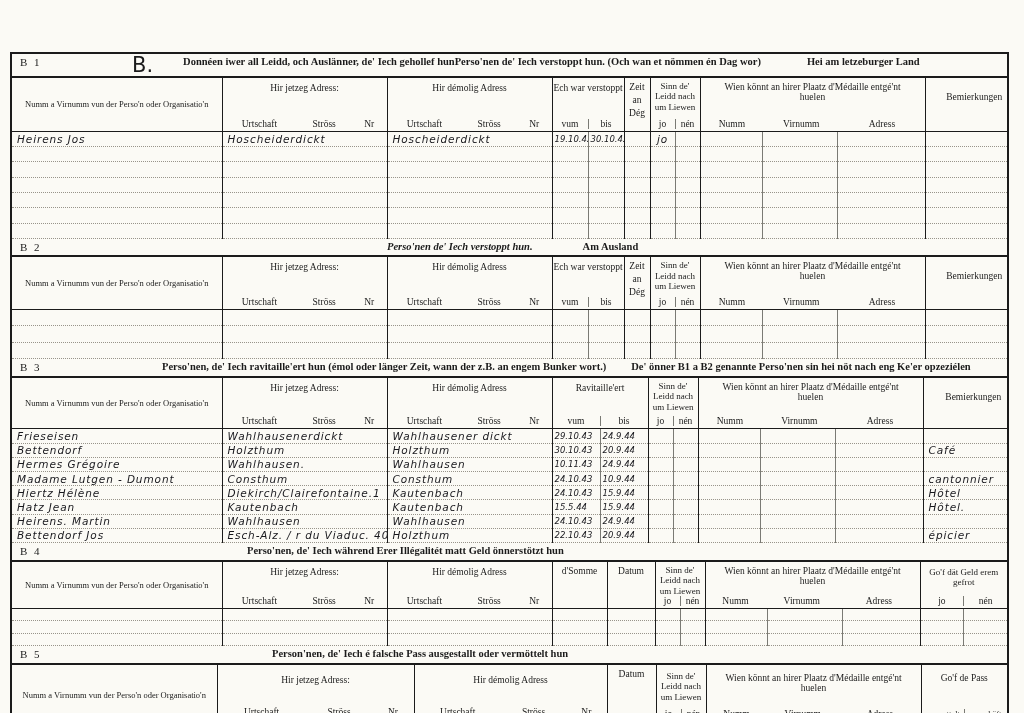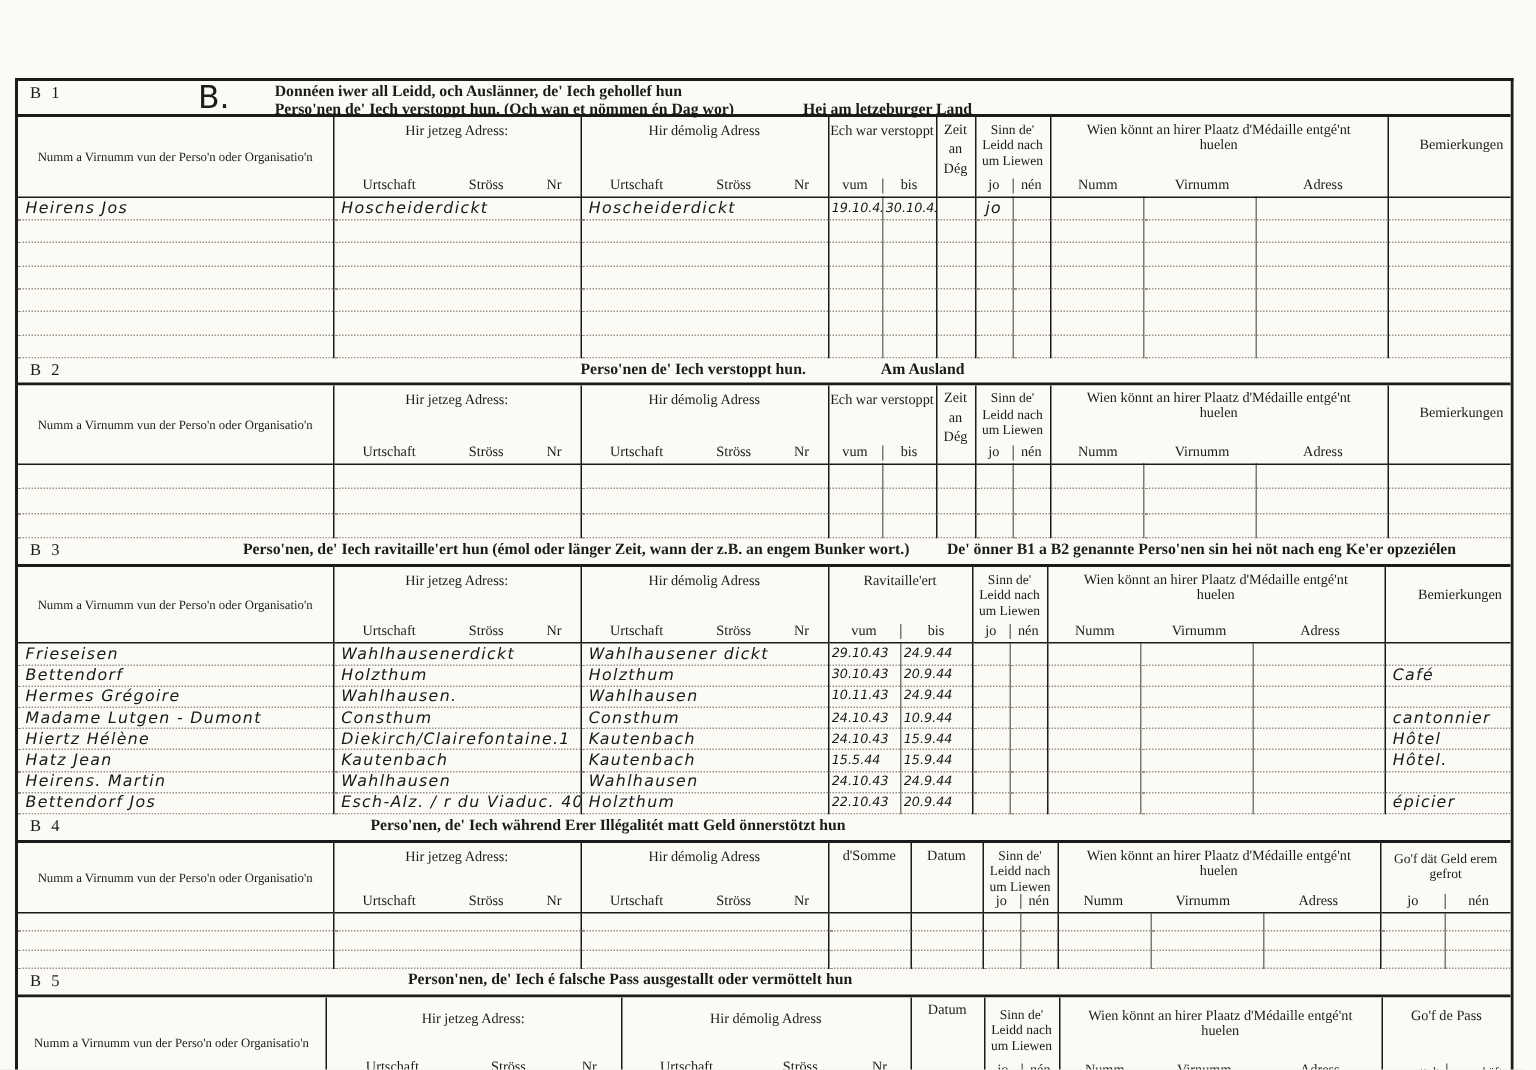--- a/index.html
+++ b/index.html
@@ -13,7 +13,7 @@
           font-size:10.5px; font-weight:bold; line-height:1.12; padding:2px 6px 1px 8px; background:#fbfaf5; }
   .band .sec { font-weight:normal; width:112px; flex:none; letter-spacing:2px; font-size:11px; }
   .bigB { font-family:"DejaVu Sans", sans-serif; font-weight:normal; font-size:21px; line-height:19px; margin-right:16px; }
-  .tcol { display:flex; flex-direction:column; }
+  .tcol { display:flex; flex-direction:row; }
   .trow { display:flex;align-items:flex-end; }
 
   

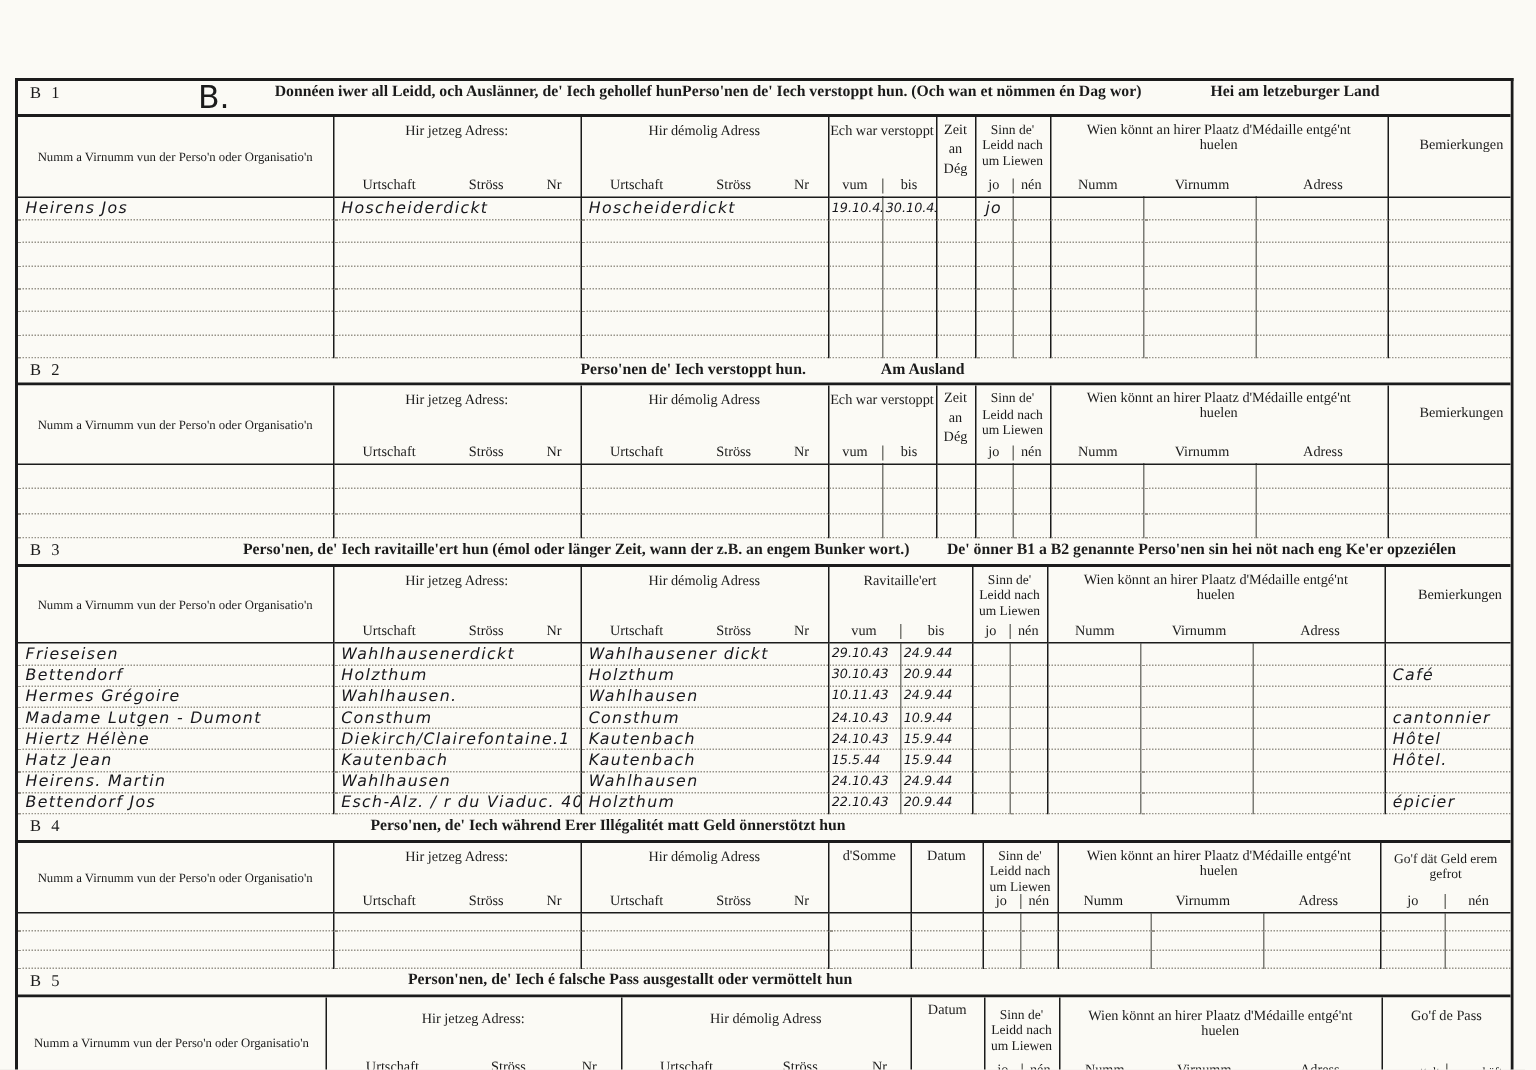--- a/index.html
+++ b/index.html
@@ -242,7 +242,7 @@
 
   <div class="band" style="height:18px;">
     <span class="sec">B 2</span>
-    <span style="margin-left:255px;">Perso'nen de' Iech verstoppt hun.</span>
+    <span style="margin-left:255px;font-style:italic;">Perso'nen de' Iech verstoppt hun.</span>
     <span style="margin-left:50px;">Am Ausland</span>
   </div>
 

